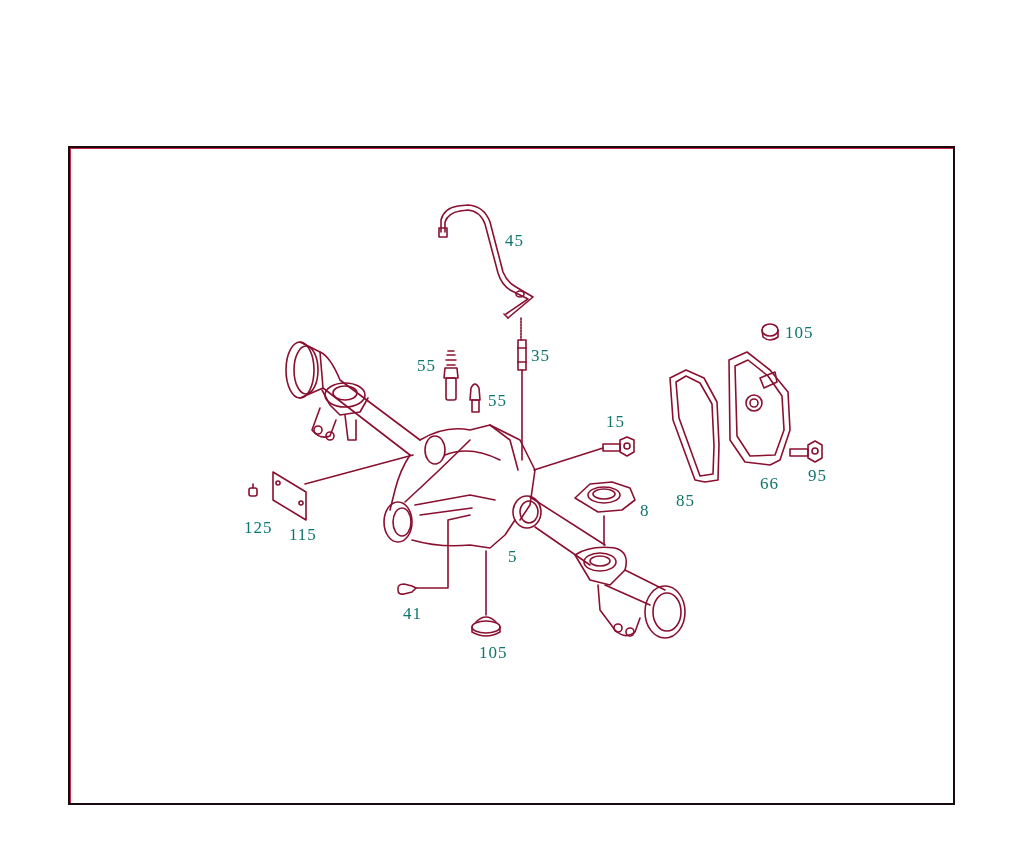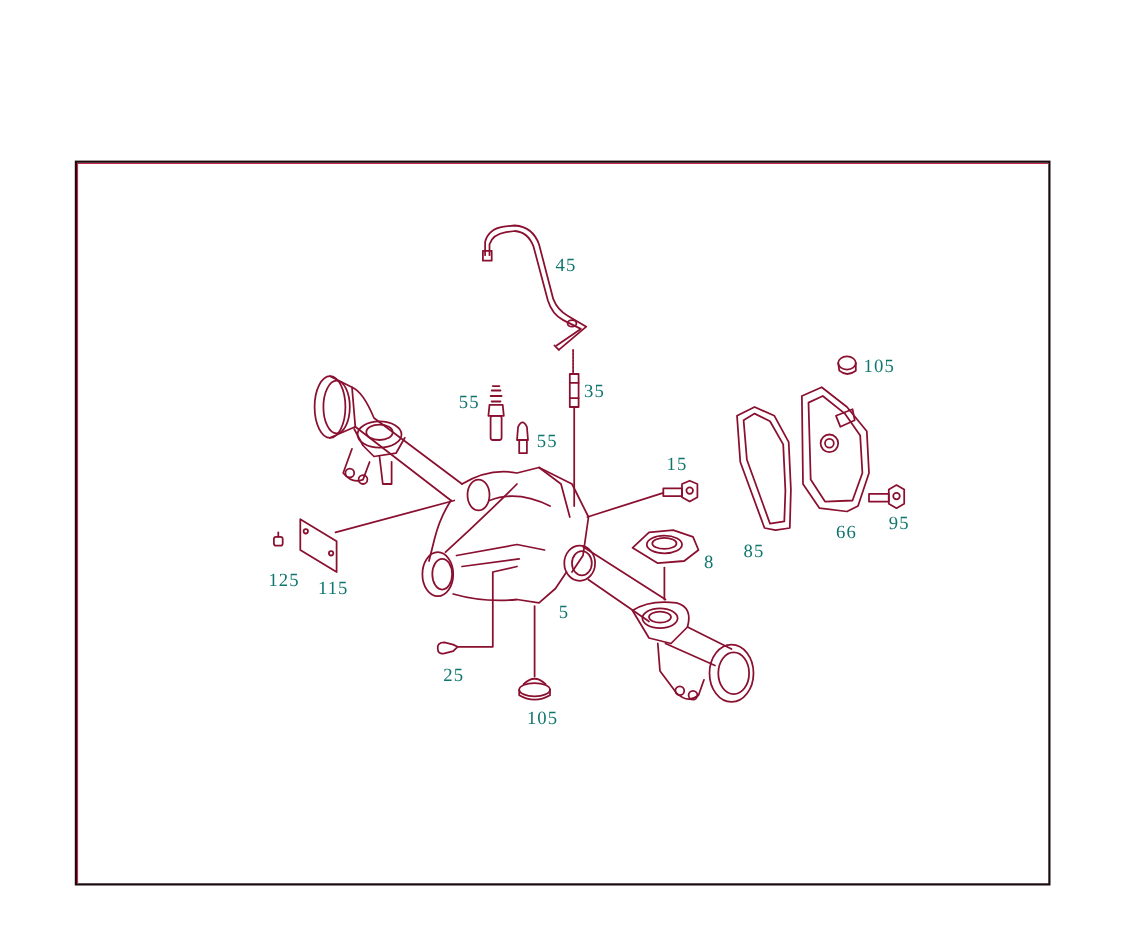--- a/index.html
+++ b/index.html
@@ -160,7 +160,7 @@
 <div class="lbl" style="left:244px;top:503px;margin-top:16px;">125</div>
 <div class="lbl" style="left:289px;top:526px;">115</div>
 <div class="lbl" style="left:508px;top:548px;">5</div>
-<div class="lbl" style="left:403px;top:605px;">25</div>
+<div class="lbl" style="left:403px;top:605px;">41</div>
 <div class="lbl" style="left:479px;top:644px;">105</div>
 
 </body></html>

